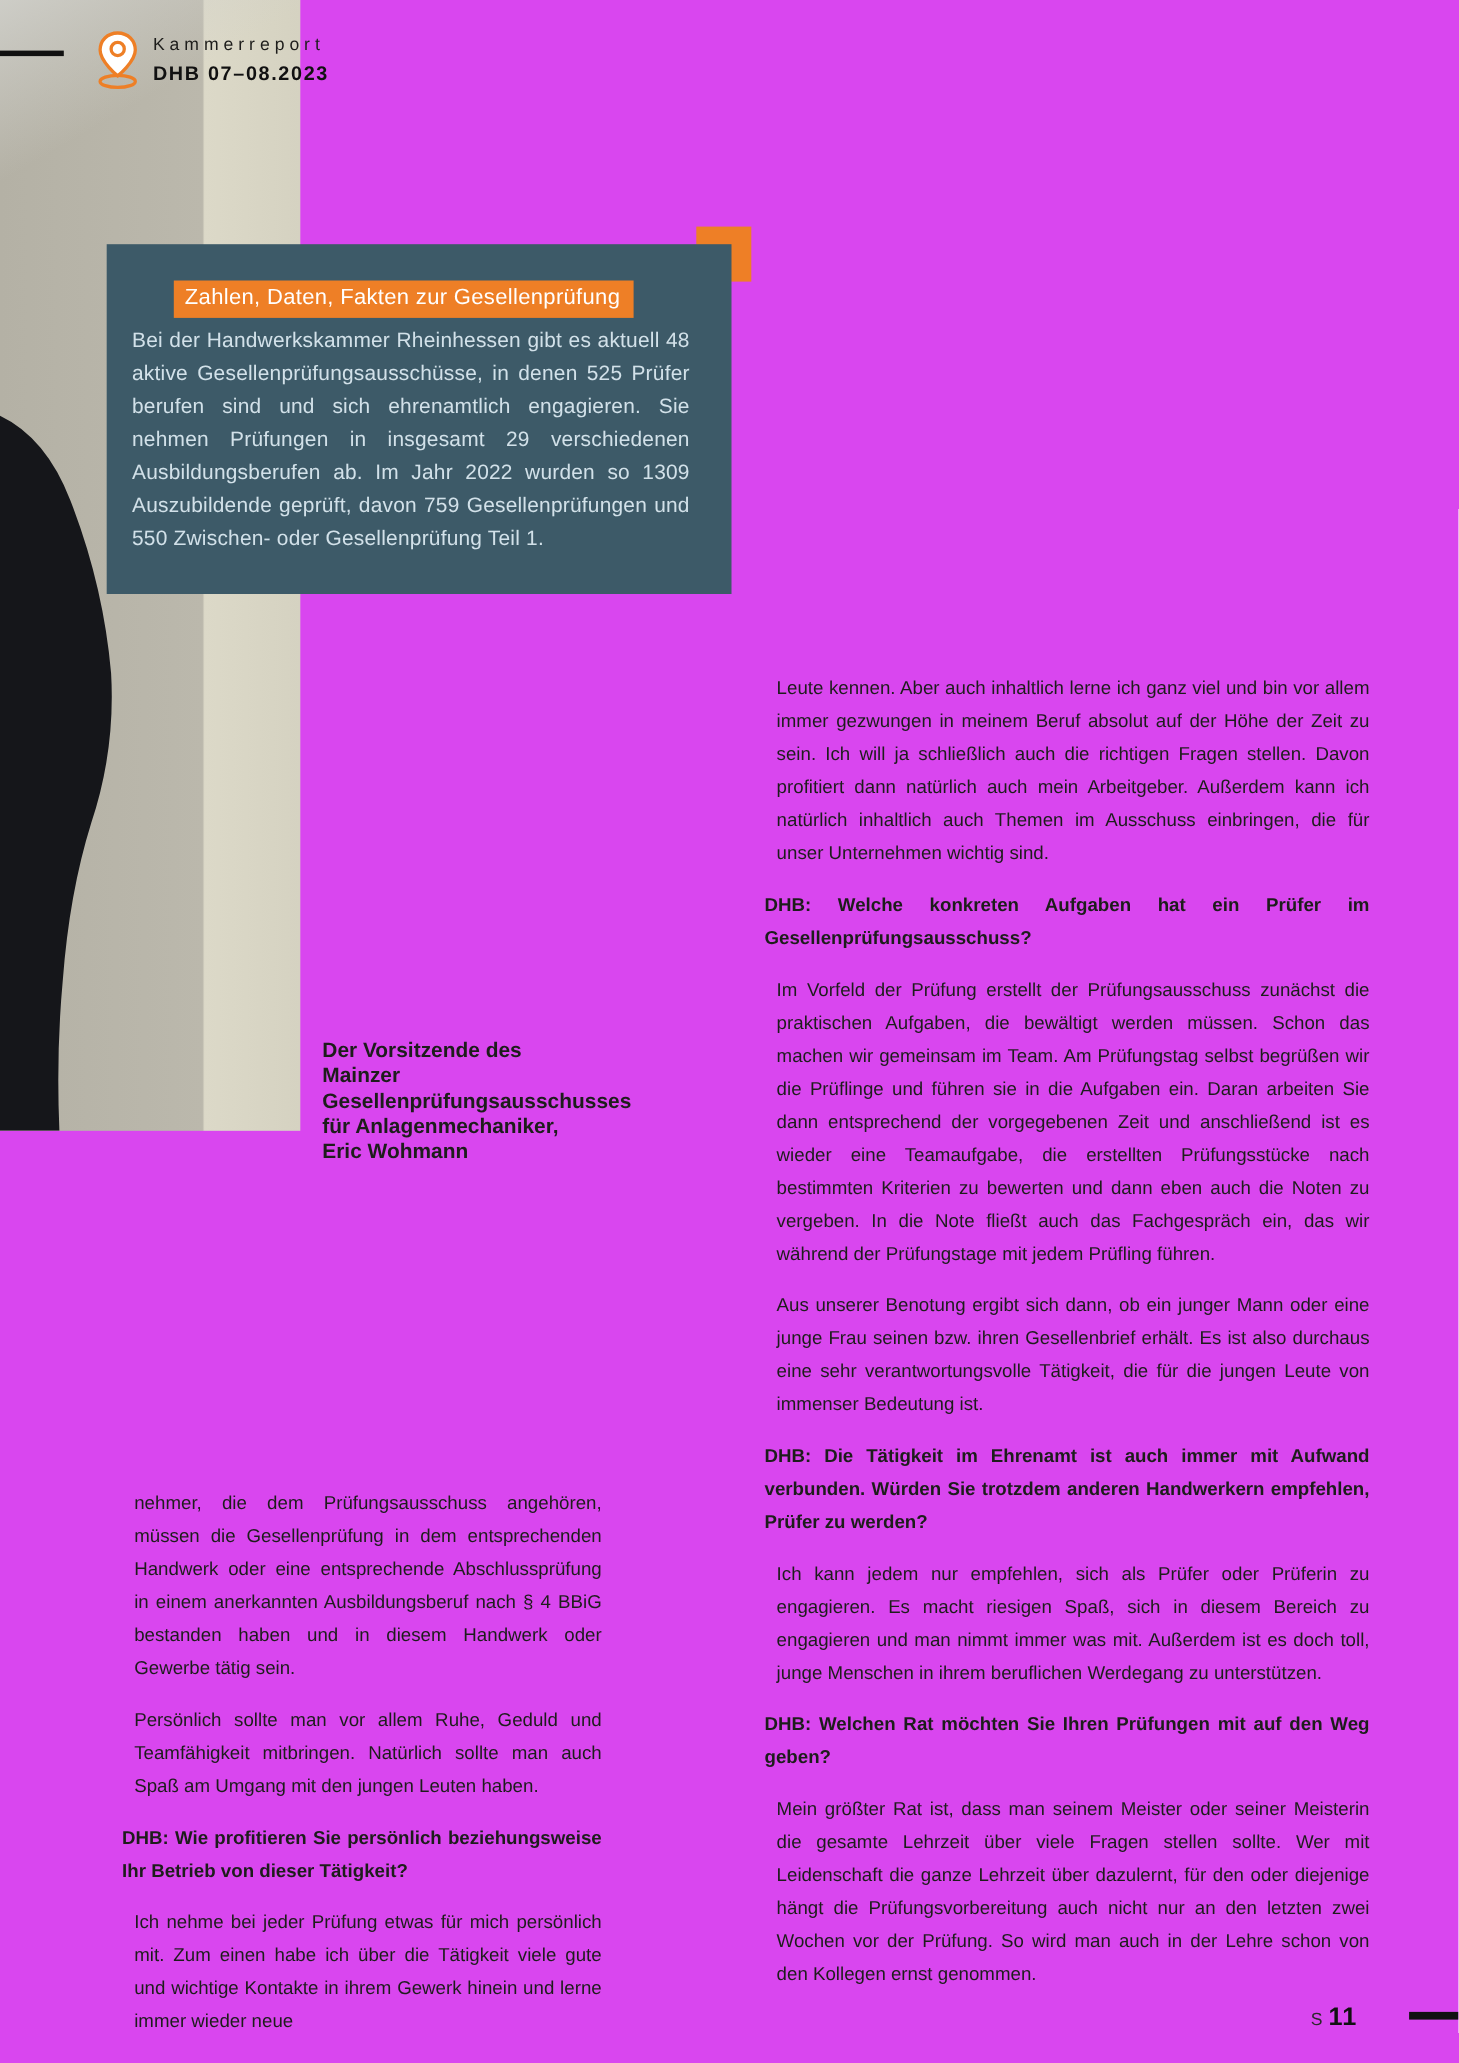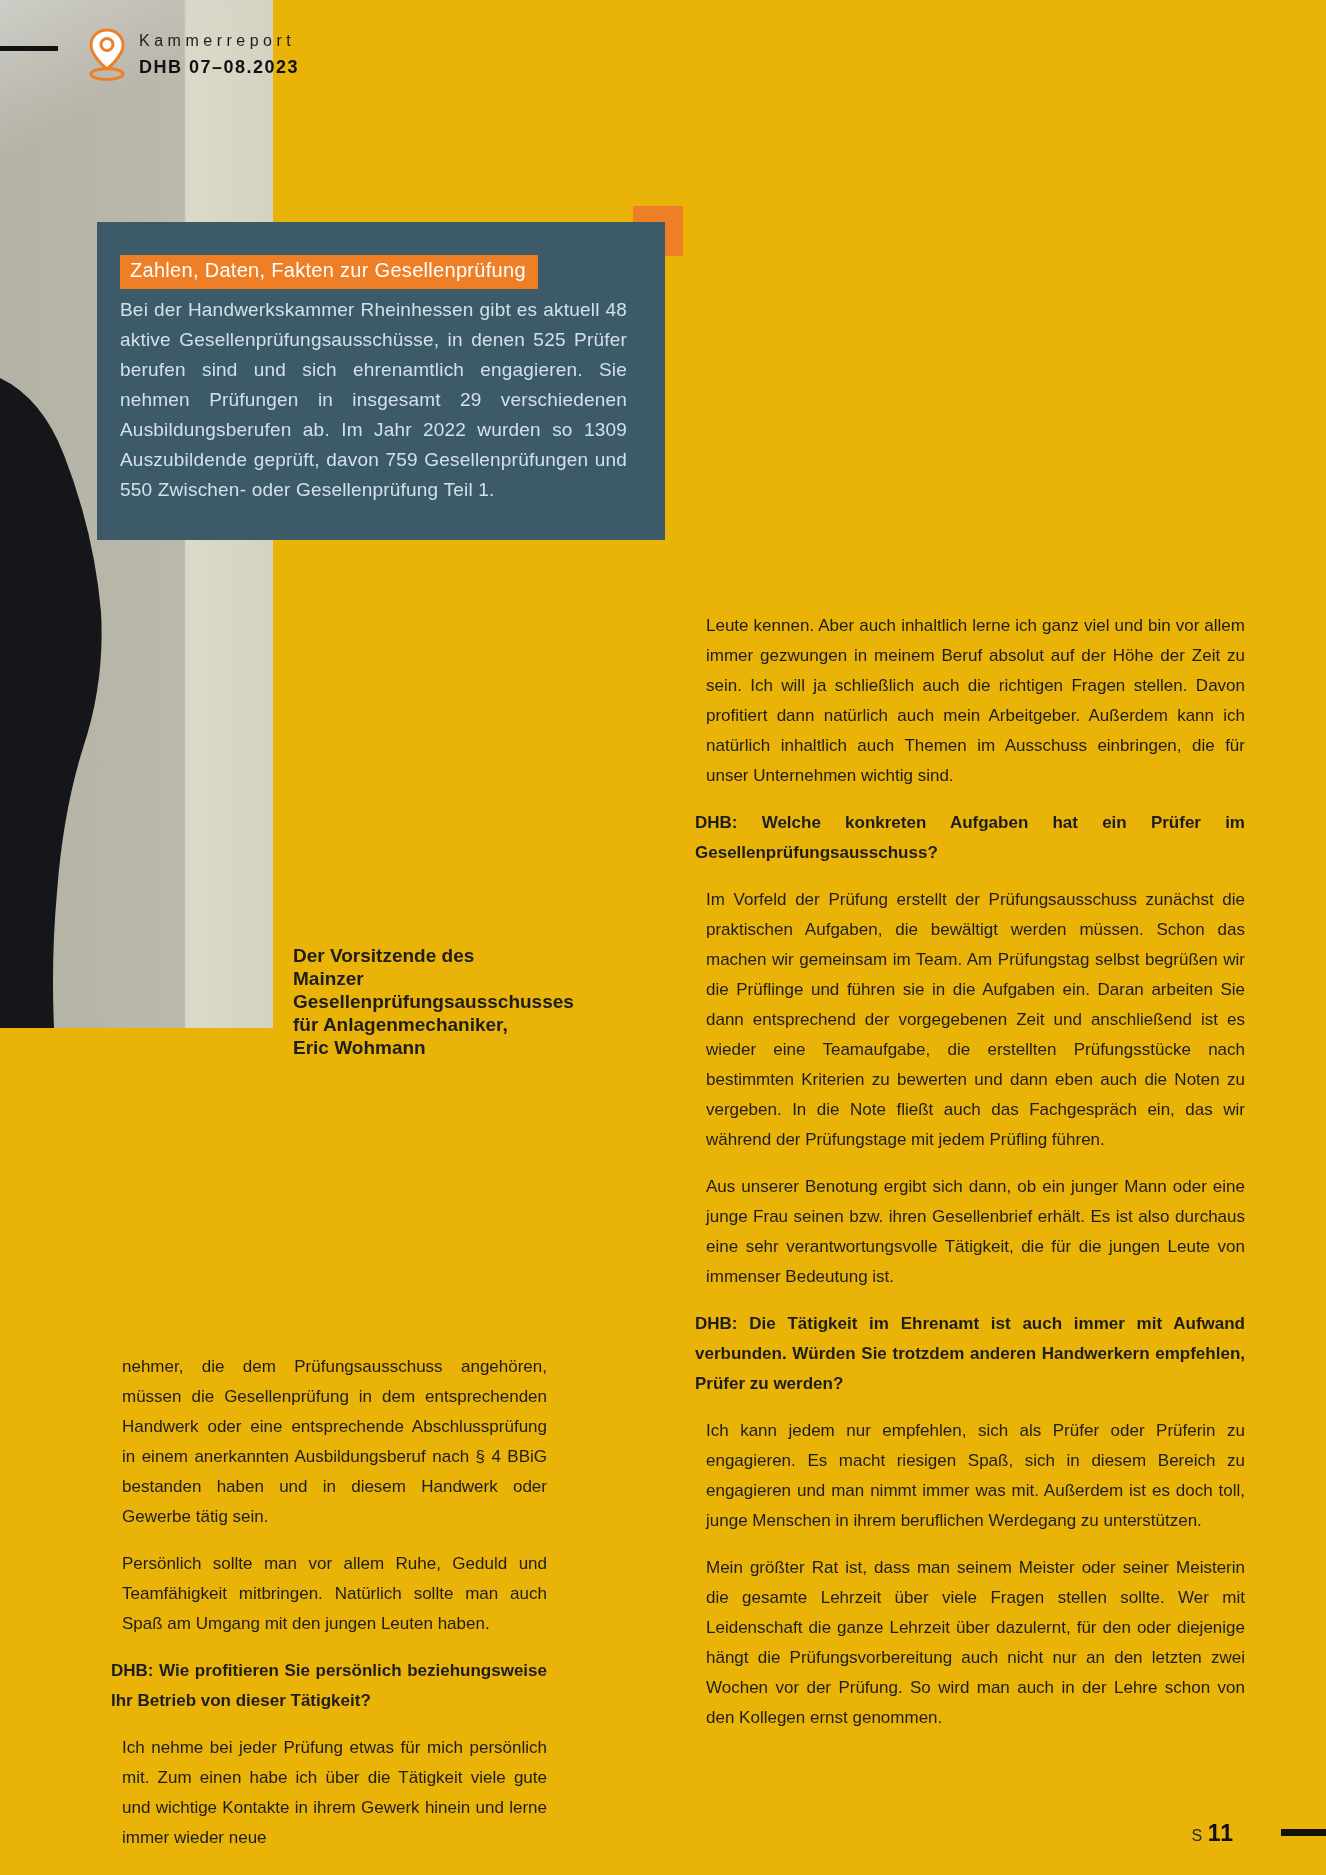--- a/index.html
+++ b/index.html
@@ -6,7 +6,7 @@
   .page{
     position:relative;
     width:1326px;height:1875px;
-    background:#eab308;
+    background:#d946ef;
     overflow:hidden;
     font-family:"Liberation Sans",sans-serif;
     color:#1d1d1b;

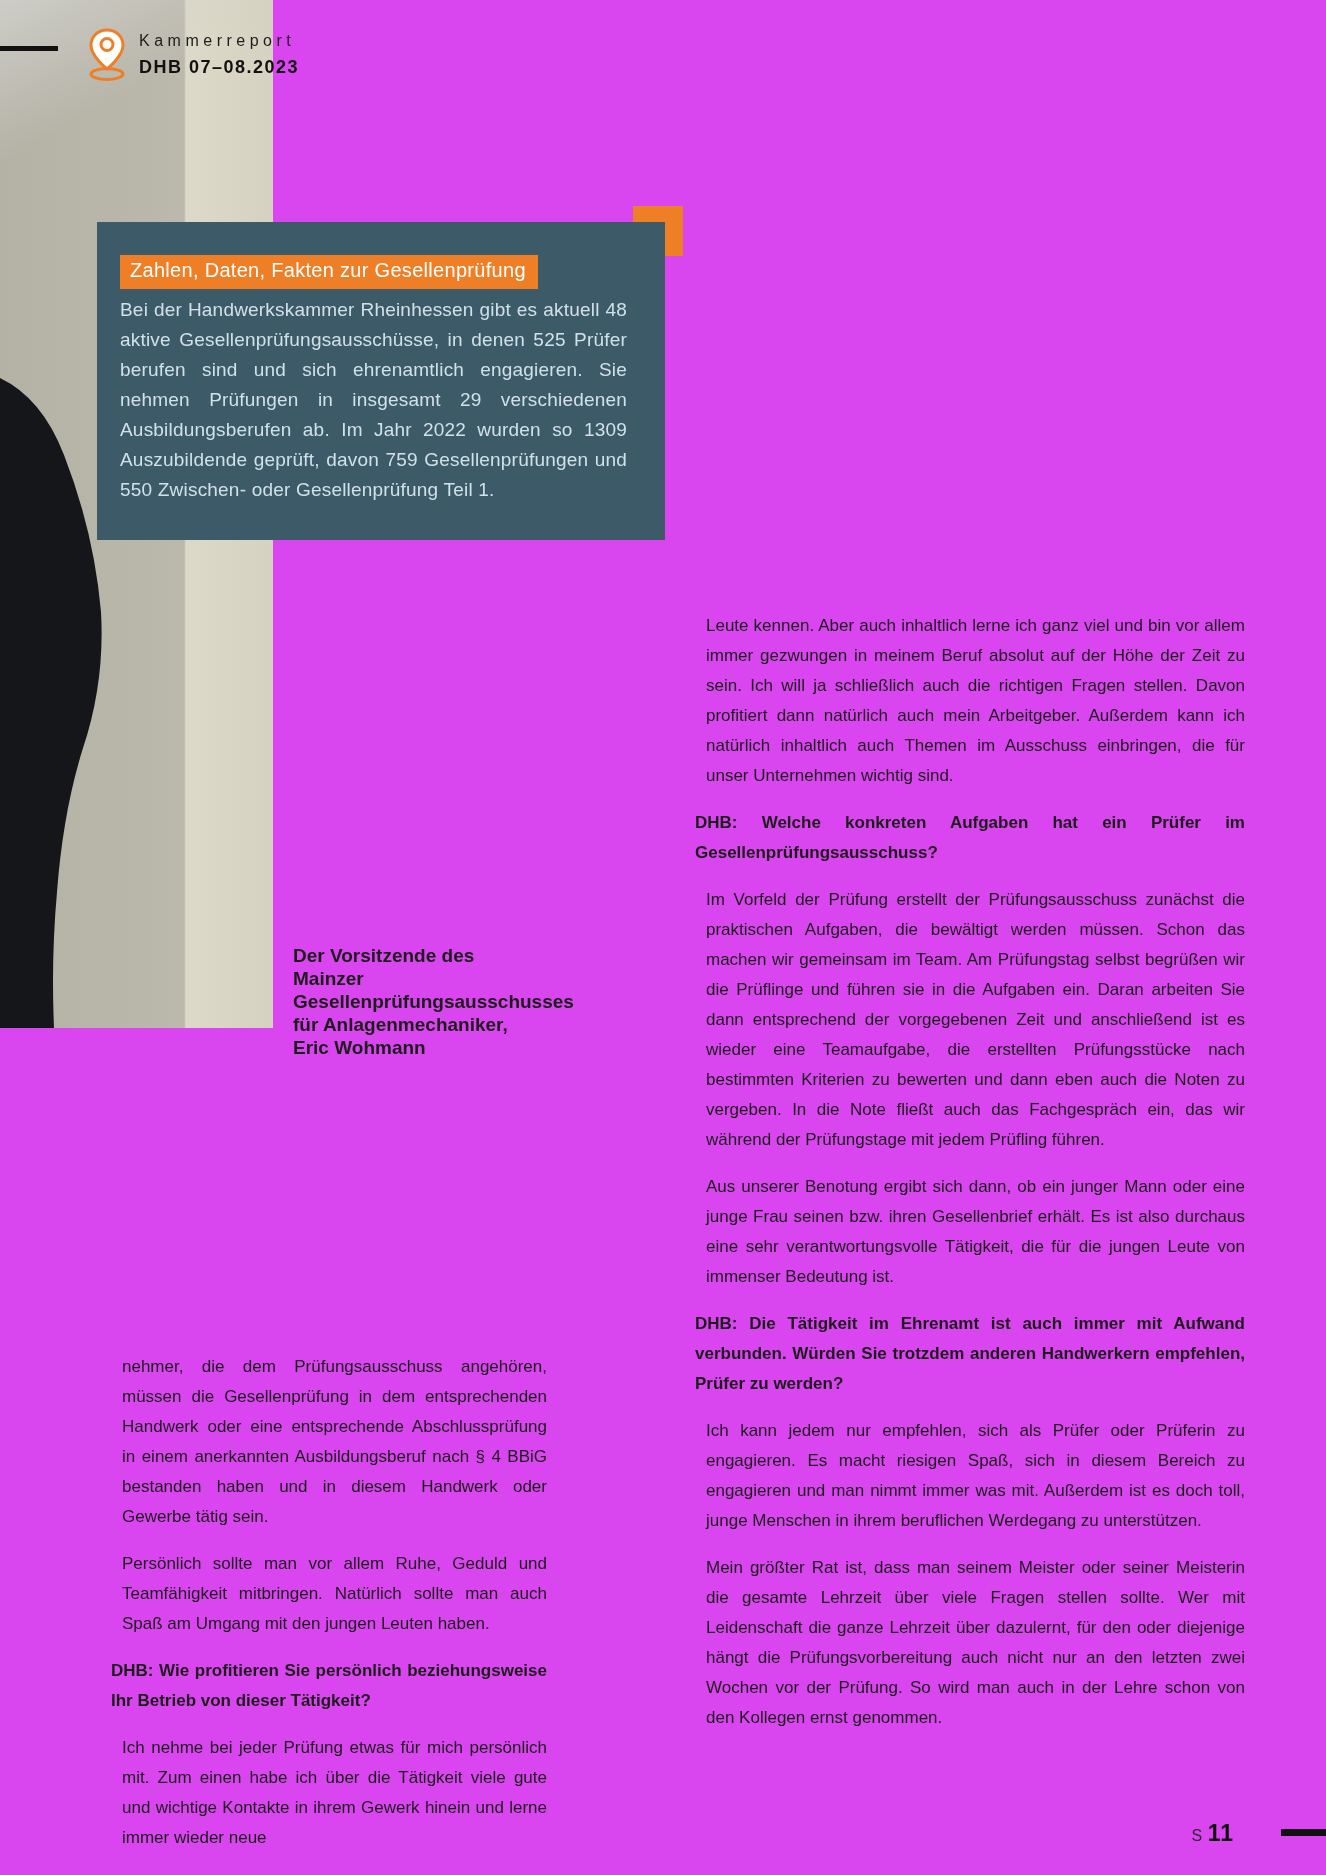--- a/index.html
+++ b/index.html
@@ -36,7 +36,7 @@
   }
   .infobox-title{
     display:inline-block;background:#ee7f26;color:#ffffff;
-    font-size:20px;padding:4px 12px 7px 10px;letter-spacing:.3px;white-space:nowrap;
+    font-size:20px;padding:4px 12px 7px 10px;letter-spacing:.3px;white-space:nowrap;margin-left:38px;
   }
   .infobox-body{
     margin-top:6px;color:#d2e1e9;

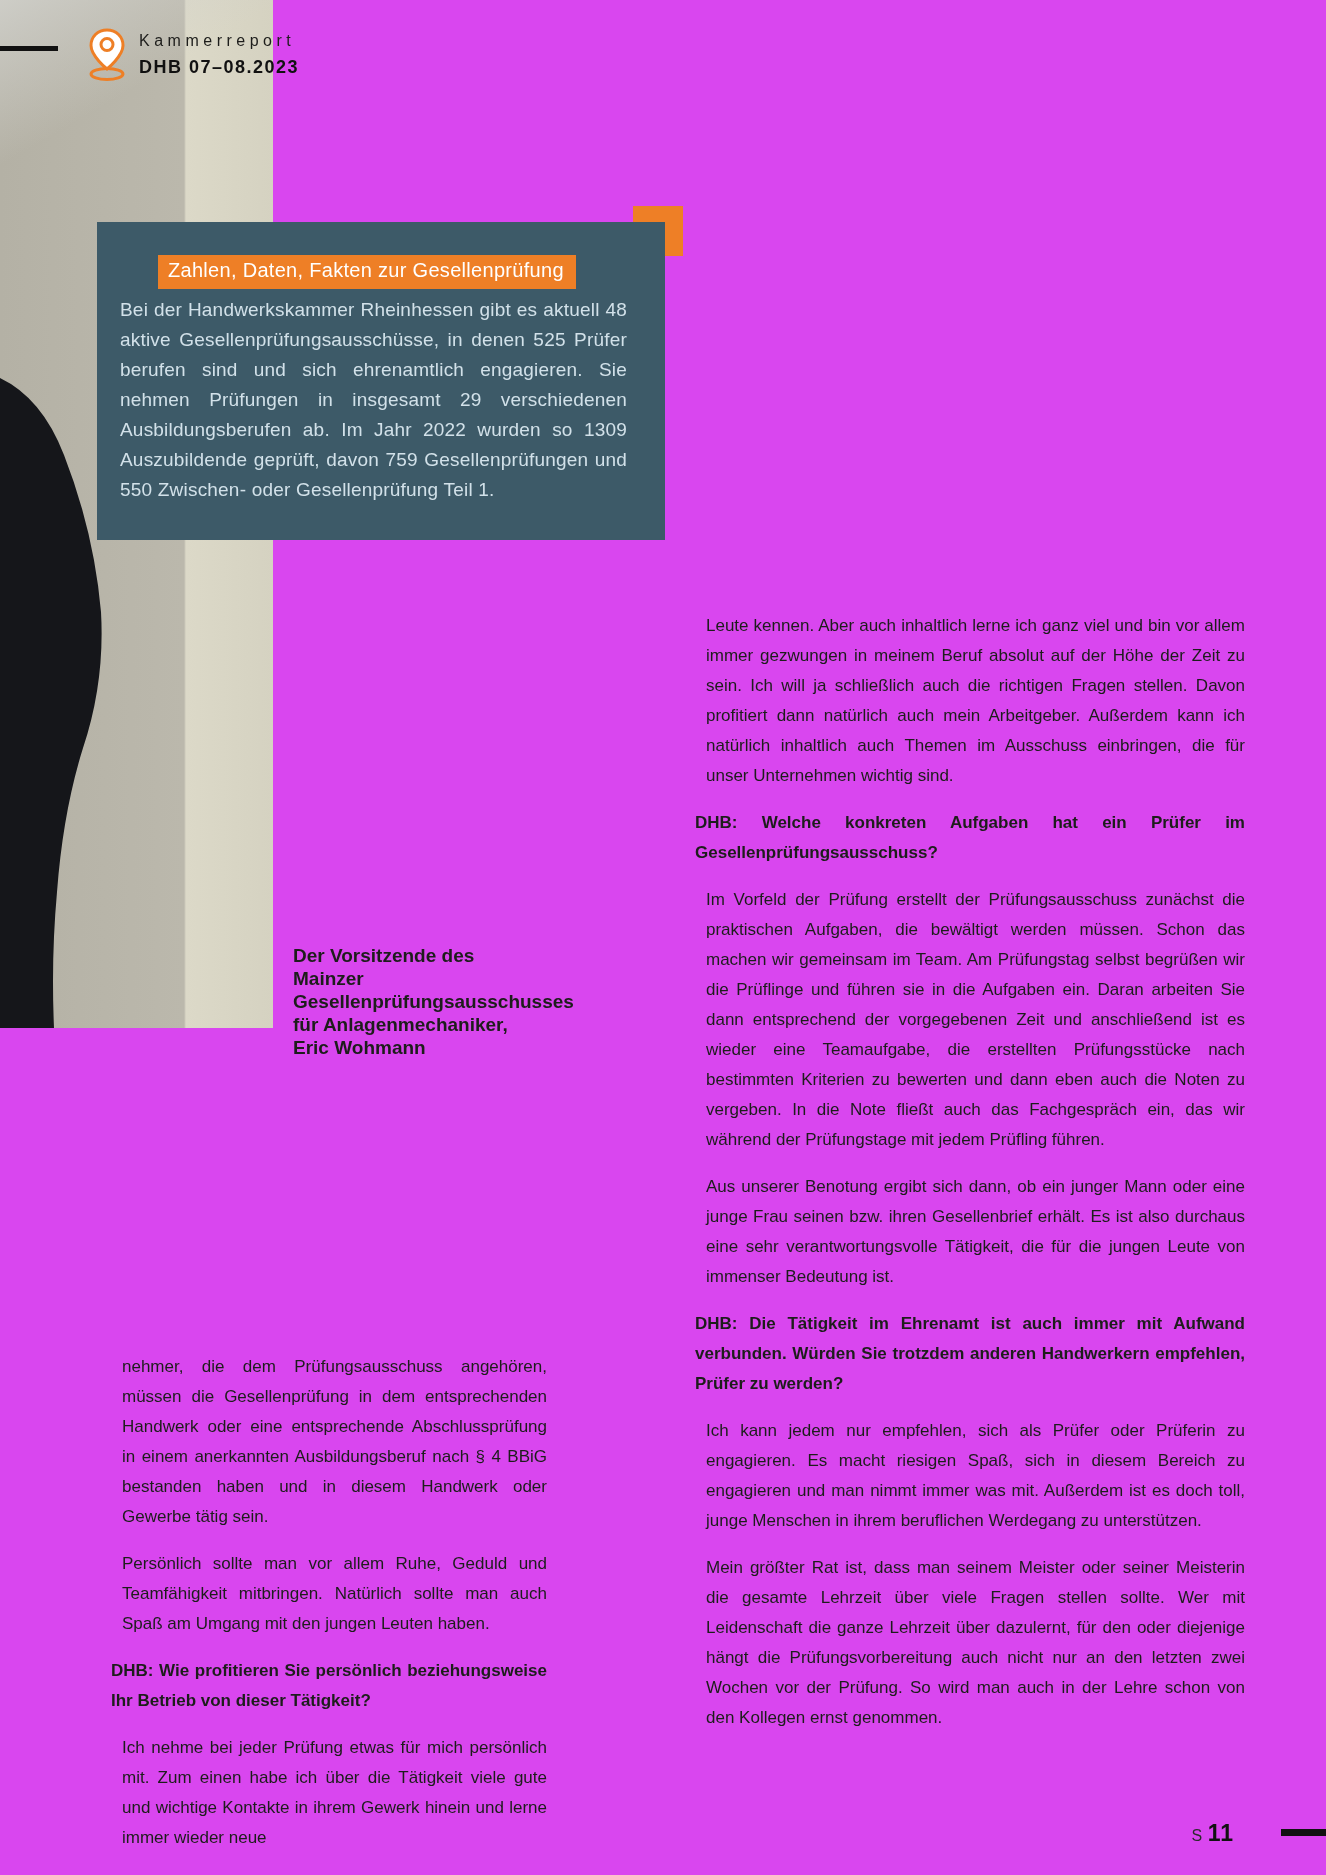--- a/index.html
+++ b/index.html
@@ -114,6 +114,7 @@
     <p class="q">DHB: Die Tätigkeit im Ehrenamt ist auch immer mit Aufwand verbunden. Würden Sie trotzdem anderen Handwerkern empfehlen, Prüfer zu werden?</p>
     <p class="ind">Ich kann jedem nur empfehlen, sich als Prüfer oder Prüferin zu engagieren. Es macht riesigen Spaß, sich in diesem Bereich zu engagieren und man nimmt immer was mit. Außerdem ist es doch toll, junge Menschen in ihrem beruflichen Werdegang zu unterstützen.</p>
 
+    <p class="q">DHB: Welchen Rat möchten Sie Ihren Prüfungen mit auf den Weg geben?</p>
     <p class="ind">Mein größter Rat ist, dass man seinem Meister oder seiner Meisterin die gesamte Lehrzeit über viele Fragen stellen sollte. Wer mit Leidenschaft die ganze Lehrzeit über dazulernt, für den oder diejenige hängt die Prüfungsvorbereitung auch nicht nur an den letzten zwei Wochen vor der Prüfung. So wird man auch in der Lehre schon von den Kollegen ernst genommen.</p>
   </div>
 

